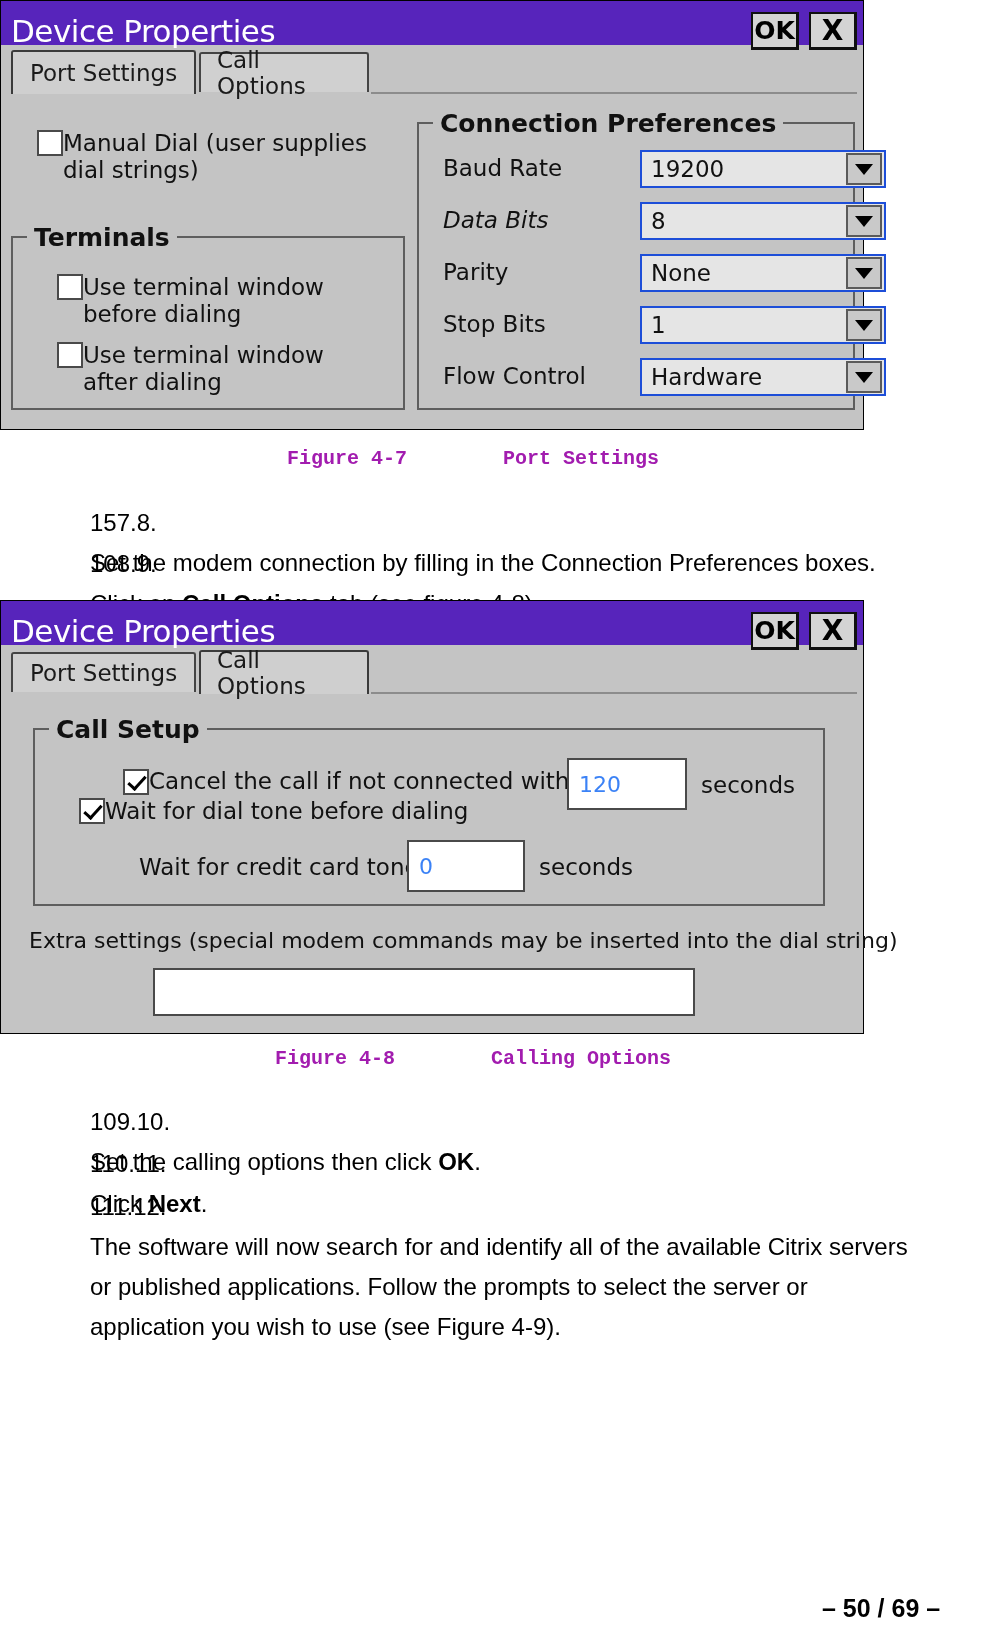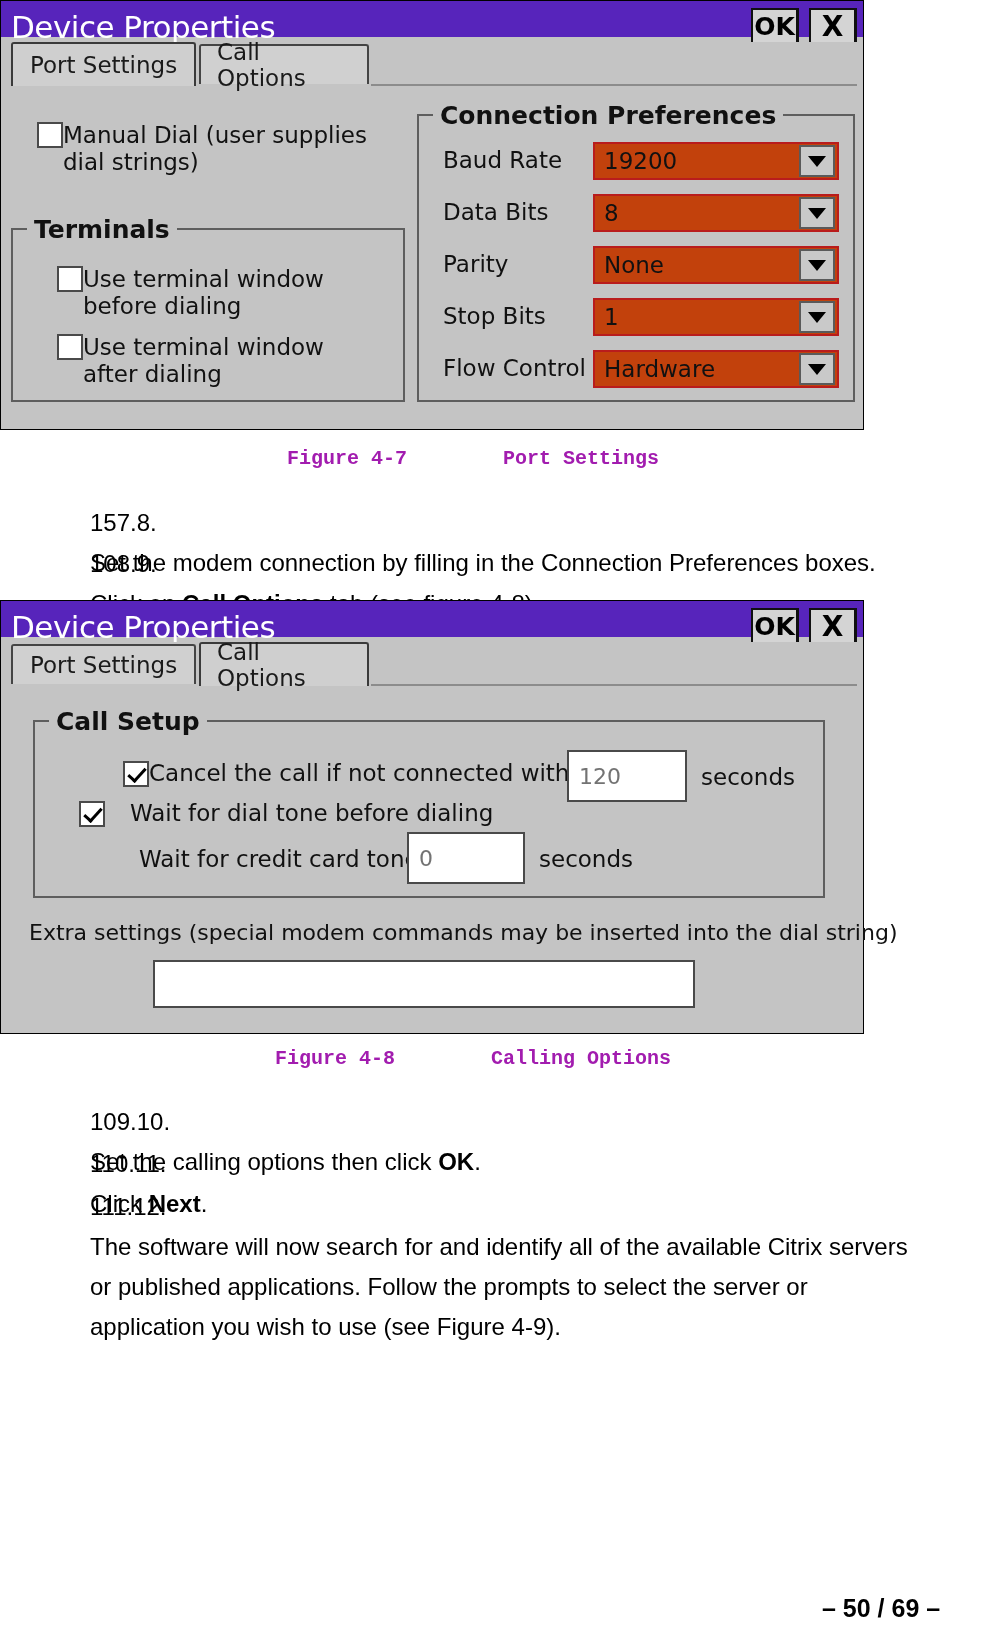--- a/index.html
+++ b/index.html
@@ -24,7 +24,7 @@
     box-sizing: border-box;
   }
   .dlg-titlebar {
-    height: 36px;
+    height: 44px;
     background: #5724bb;
     display: flex;
     align-items: center;

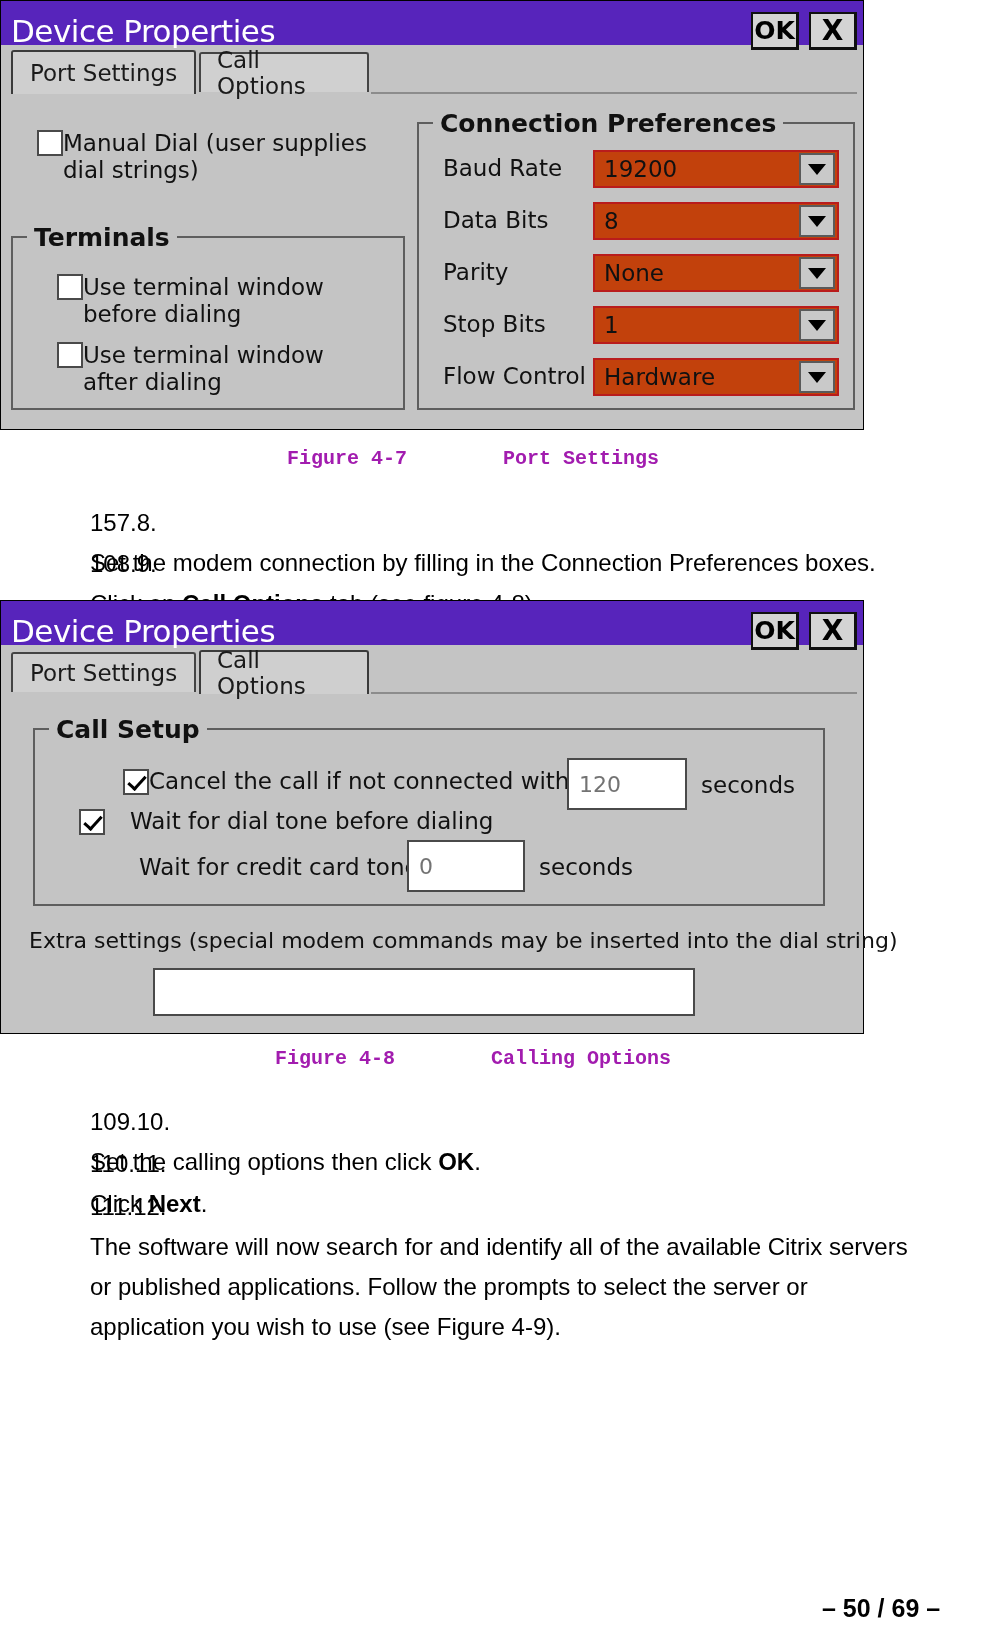--- a/index.html
+++ b/index.html
@@ -171,12 +171,13 @@
   .combo {
     position: absolute;
     height: 38px;
-    background: #c2410c;
-    border: 2px solid #b91c1c;
+    background: #e5e5e5;
+    border: 2px solid #1d4ed8;
     box-sizing: border-box;
     display: flex;
     align-items: center;
     justify-content: space-between;
+    margin-left: 47px;
   }
   .combo-val {
     font-size: 23px;

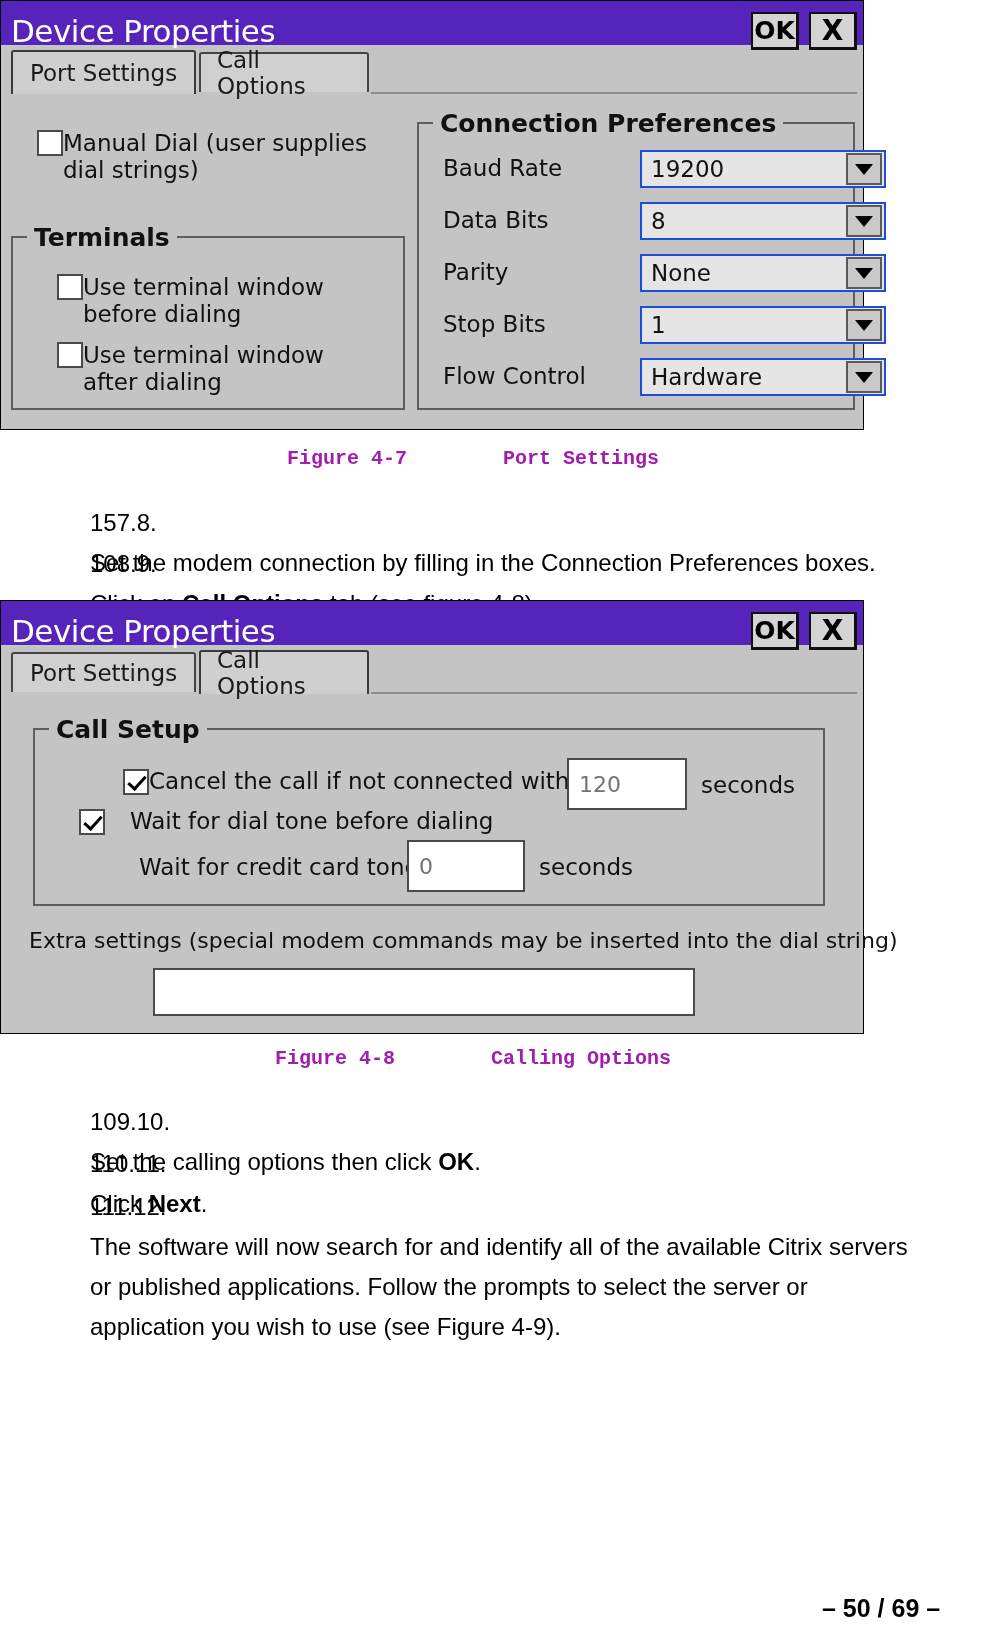--- a/index.html
+++ b/index.html
@@ -311,7 +311,7 @@
           </span>
       </div>
 
-      <div class="fieldlabel" style="left:24px; top:83px;">Data Bits</div>
+      <div class="fieldlabel" style="left:24px; top:83px;font-style:italic;">Data Bits</div>
       <div class="combo" style="left:174px; top:78px; width:246px;">
         <span class="combo-val">8</span>
         <span class="combo-arrow">

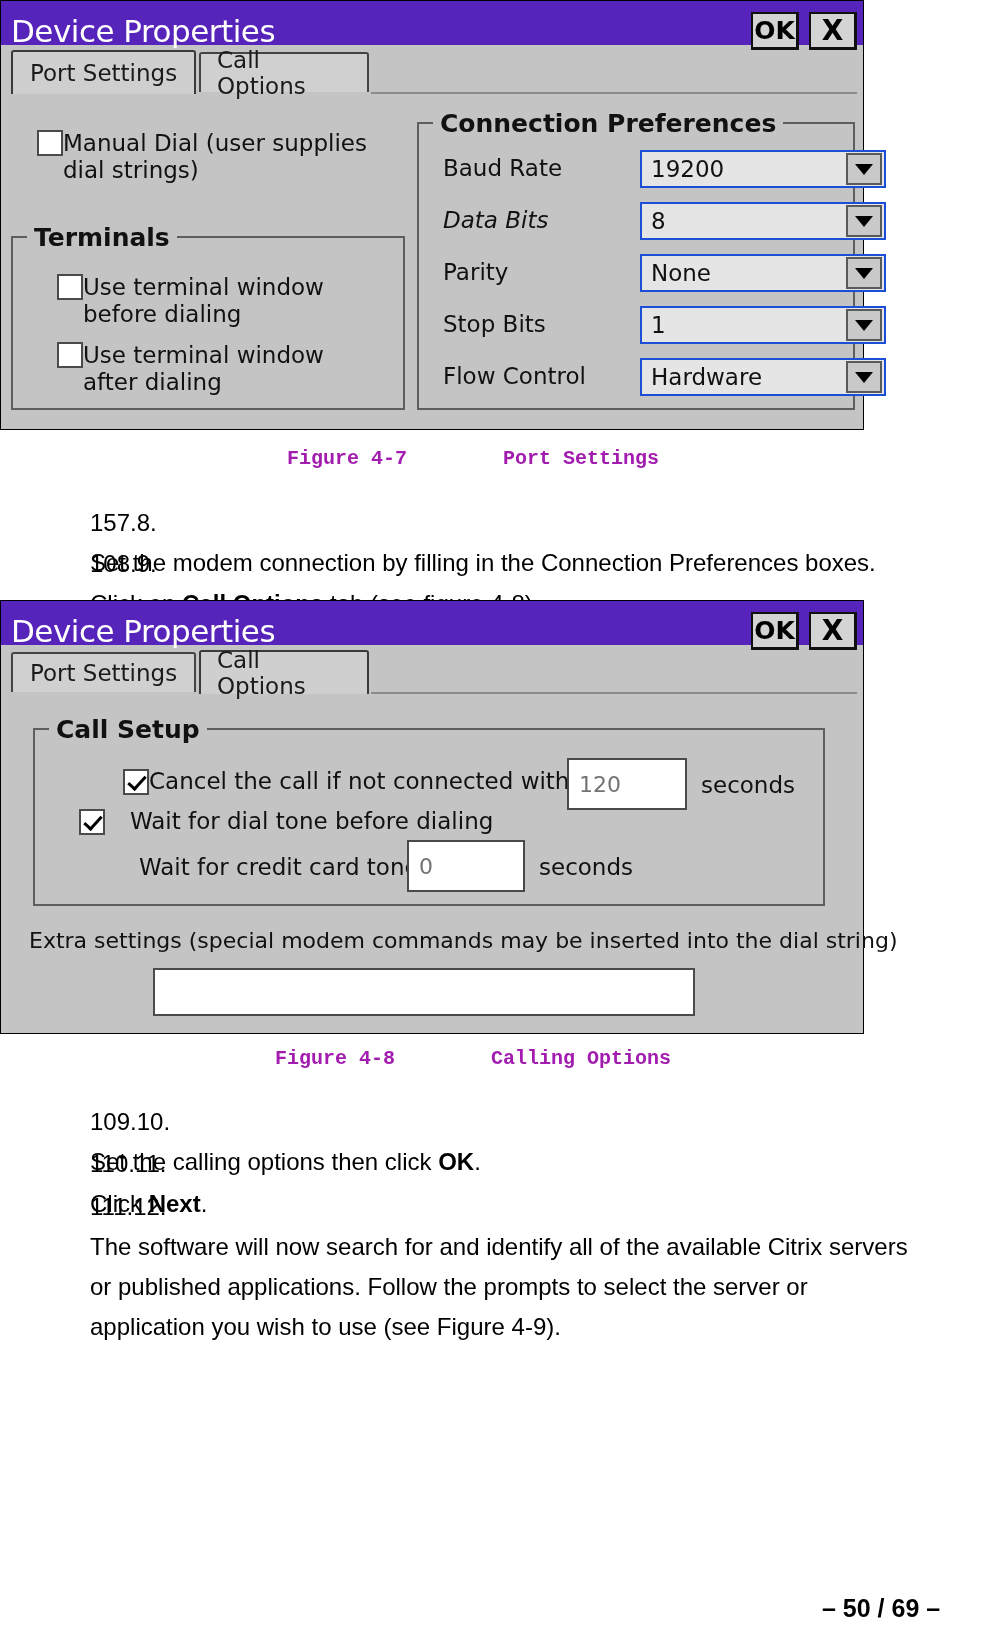--- a/index.html
+++ b/index.html
@@ -217,7 +217,7 @@
   .textbox span {
     font-size: 22px;
     font-family: "DejaVu Sans", sans-serif;
-    color: #737373;
+    color: #3b82f6;
     padding-left: 10px;
   }
 

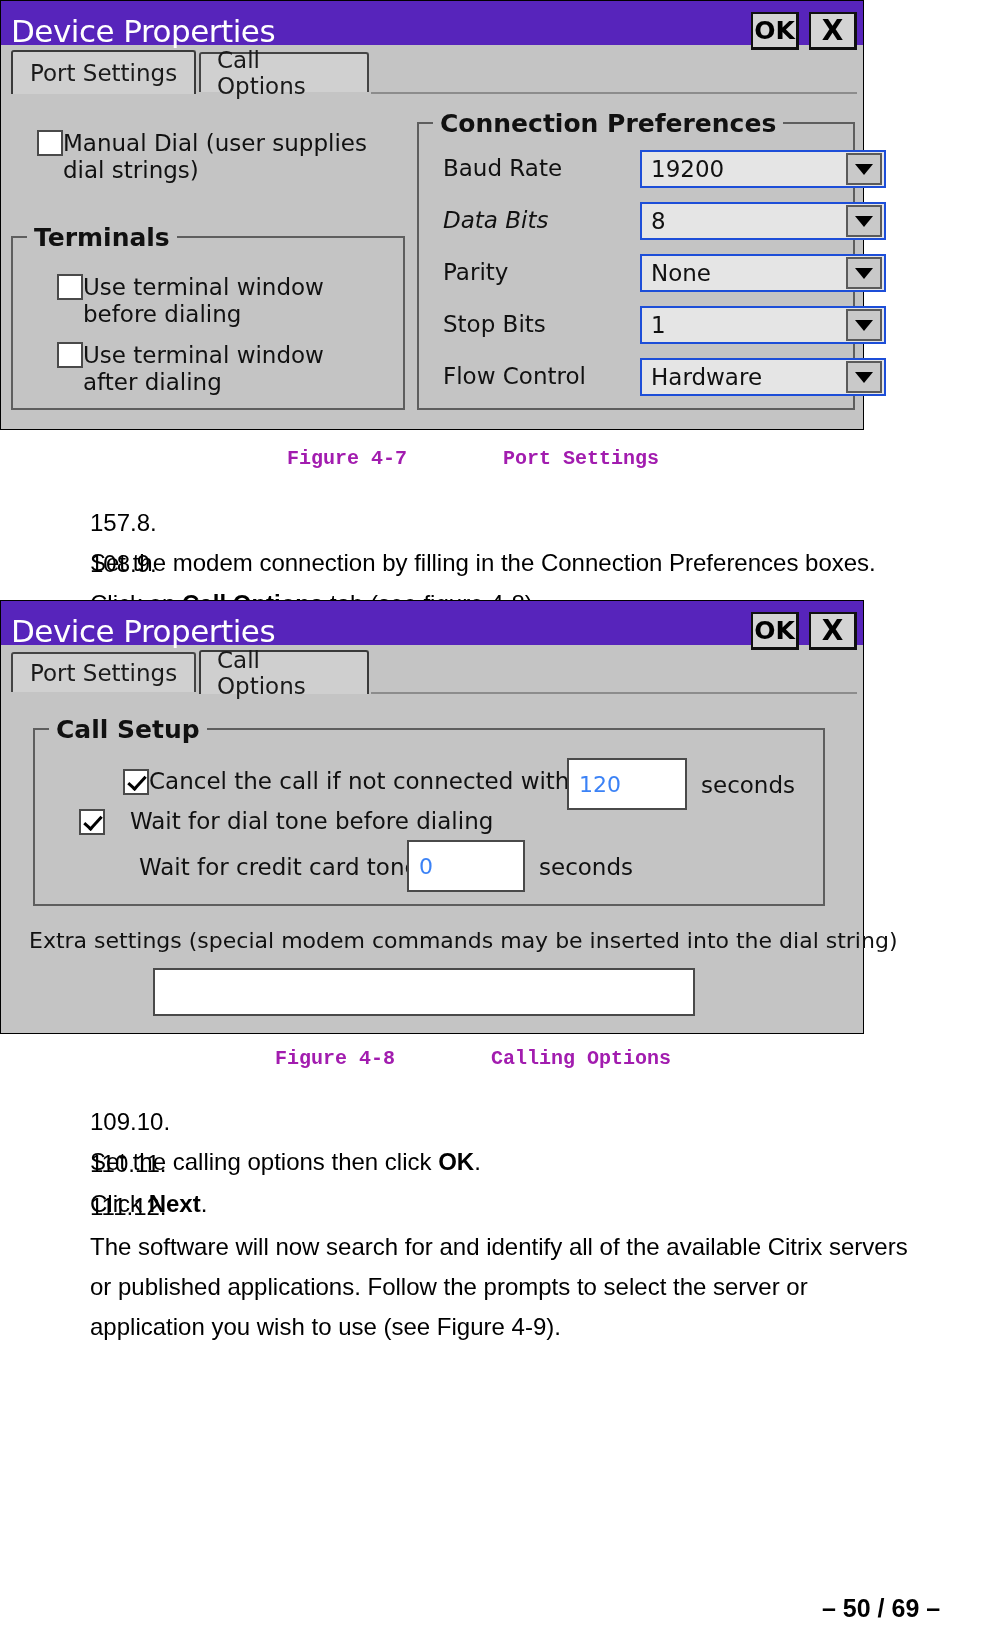--- a/index.html
+++ b/index.html
@@ -390,7 +390,7 @@
       </div>
       <div class="fieldlabel" style="left:666px; top:42px;">seconds</div>
 
-      <div class="cbrow" style="left:44px; top:78px; width:500px; align-items:center;gap:25px;">
+      <div class="cbrow" style="left:44px; top:68px; width:500px; ">
         <div class="checkbox checked"></div>
         <div class="cblabel" style="white-space:nowrap;">Wait for dial tone before dialing</div>
       </div>

